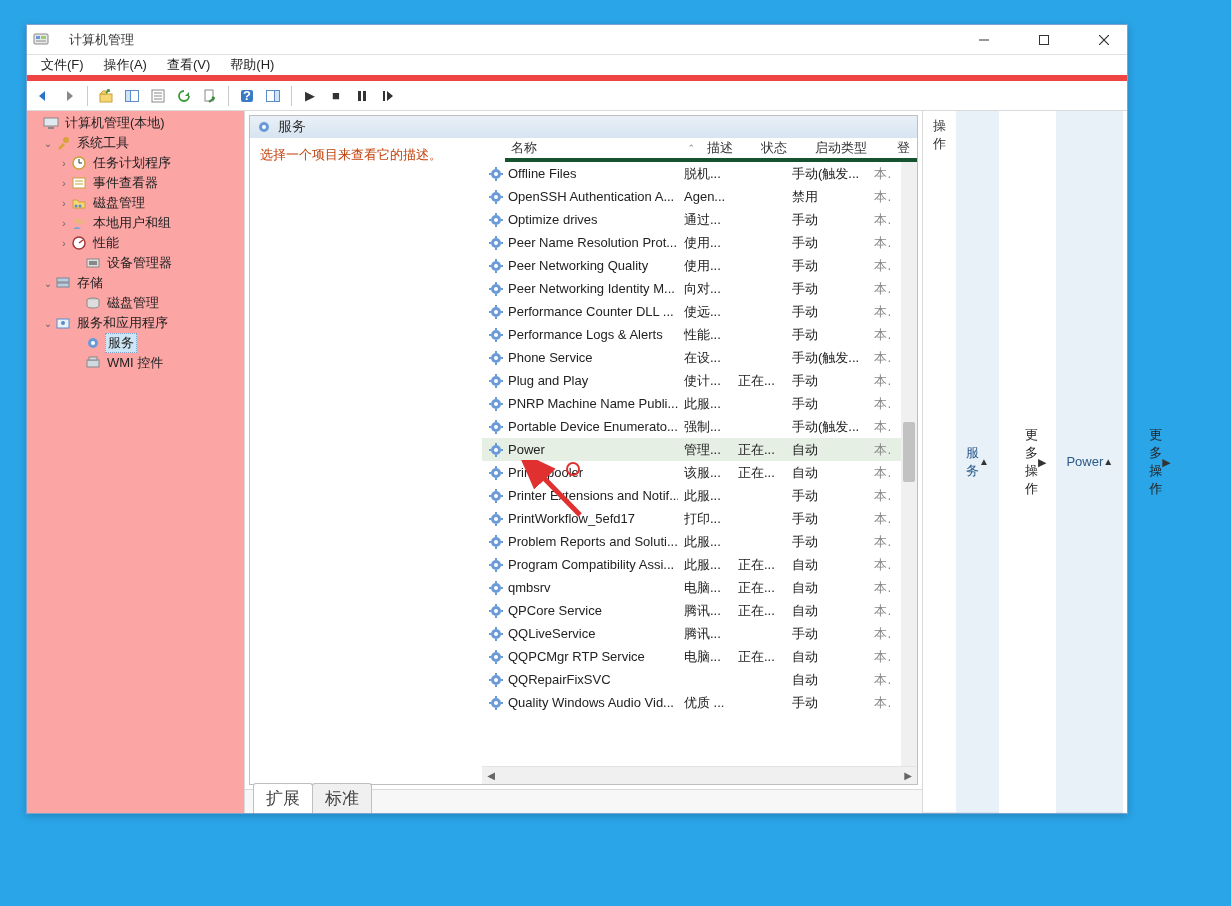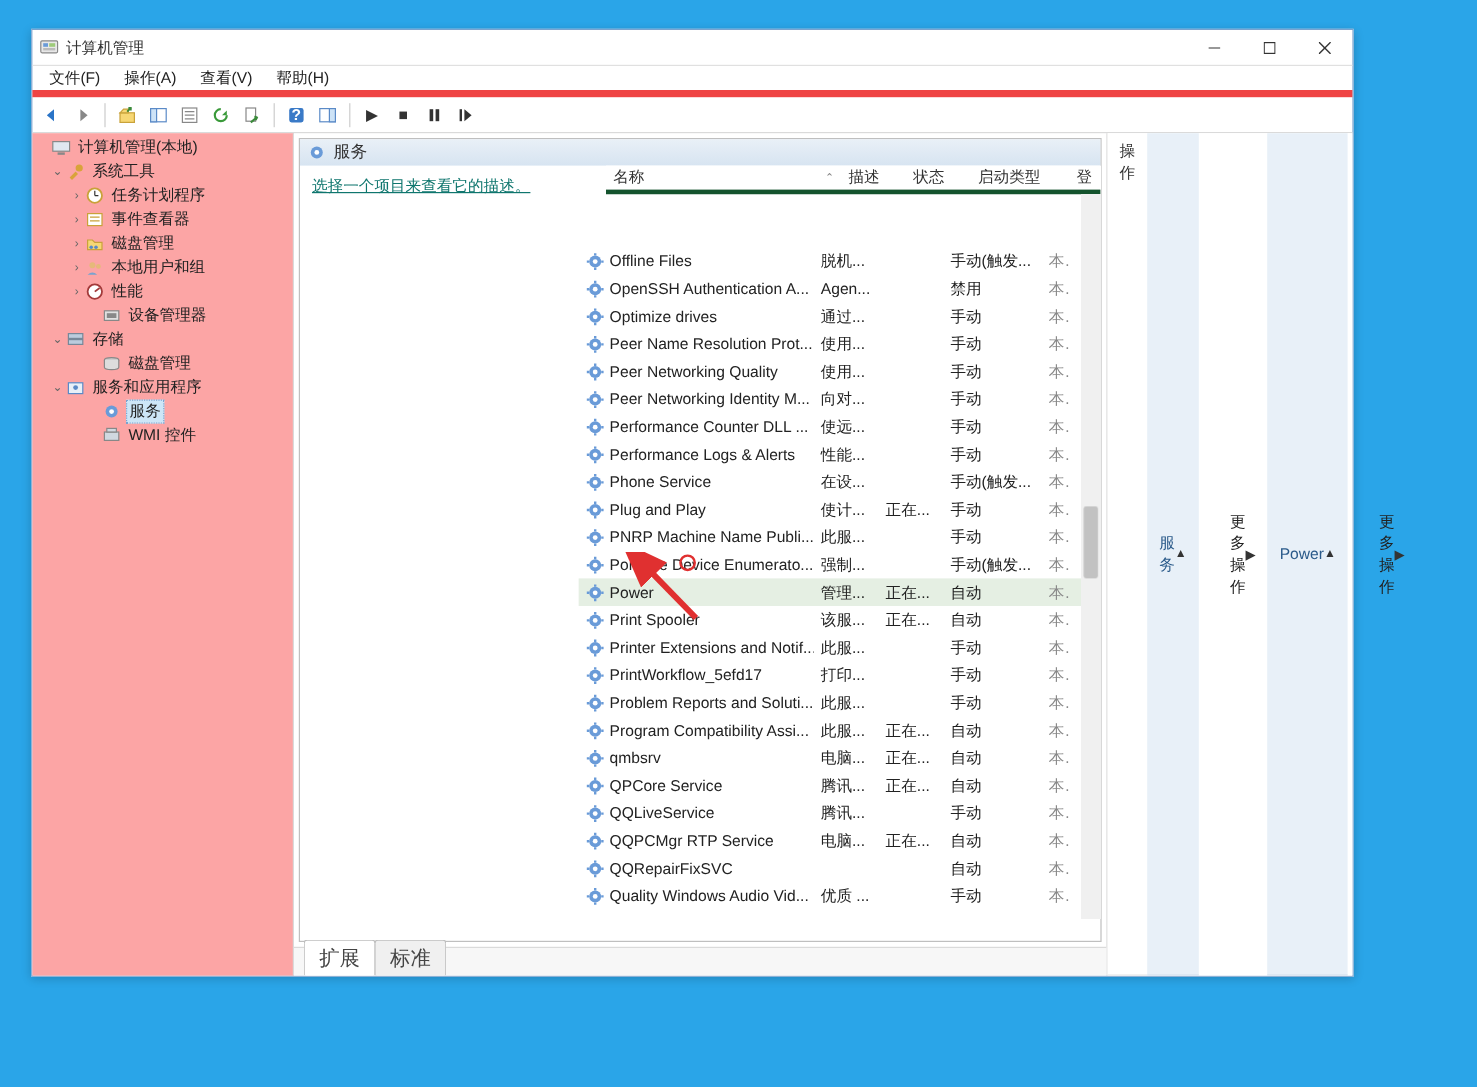--- a/index.html
+++ b/index.html
@@ -10,7 +10,7 @@
     display: flex; flex-direction: column;
   }
   
-  .titlebar { height: 30px; display: flex; align-items: center; padding-left: 6px; border-bottom: 1px solid #e0e0e0; }
+  .titlebar { height: 30px; display: flex; align-items: center; padding-left: 6px; border-bottom: 1px solid #e0e0e0; gap: 14px; }
   .titlebar .app-icon { width: 16px; height: 16px; margin-right: 6px; }
   .titlebar .title { flex: 1; color: #333; font-size: 13px; }
   .winbtn { width: 46px; height: 28px; display: flex; align-items: center; justify-content: center; color: #333; }

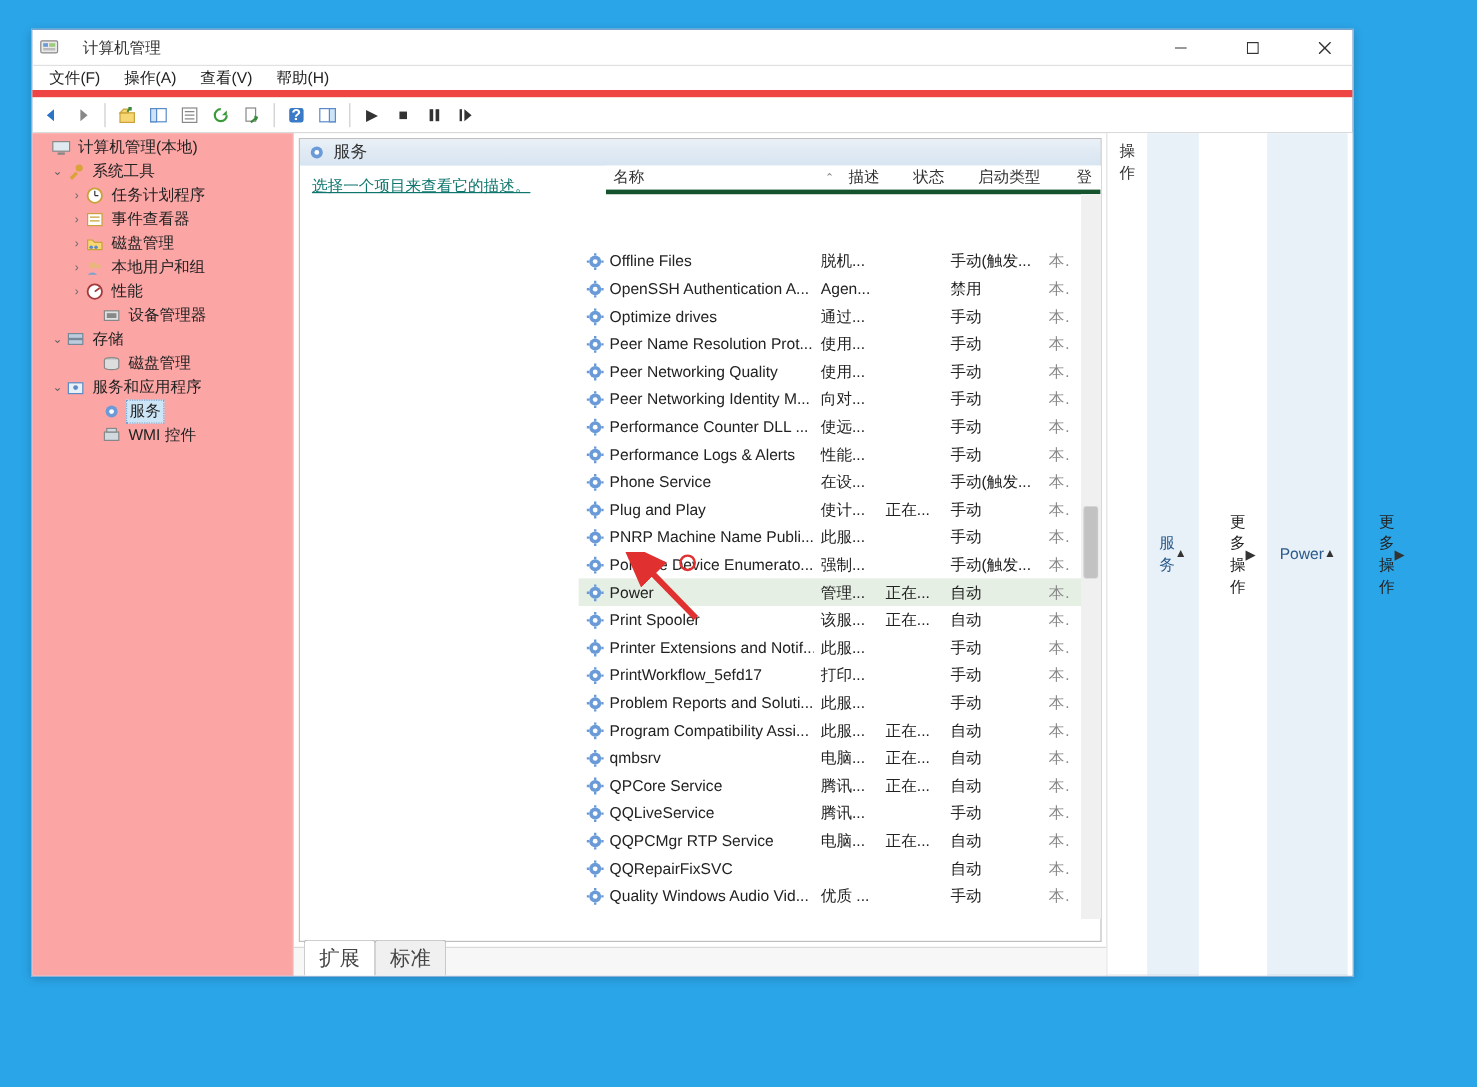--- a/index.html
+++ b/index.html
@@ -40,7 +40,7 @@
   .svc-header { height: 22px; background: linear-gradient(#e9f0f7,#d7e4f1); display: flex; align-items: center; padding-left: 6px; gap:6px; color:#333; font-weight:400;}
   .svc-header-text{ font-size:14px; }
   .svc-body { flex:1; display:flex; min-height:0;}
-  .svc-desc { width: 232px; padding: 8px 10px; color:#0f766e; border-right:0;text-decoration:underline; }
+  .svc-desc { width: 232px; padding: 8px 10px; color:#c2410c; border-right:0; }
   .svc-list { flex:1; position:relative; overflow:hidden; }
   .listhead { display:flex; height:24px; border-bottom:4px solid #14532d; position:sticky; top:0; background:#fff;margin-left:23px;}
   .listhead .col { border-right:0; padding:4px 6px; color:#333; font-weight:400; display:flex; align-items:center;}

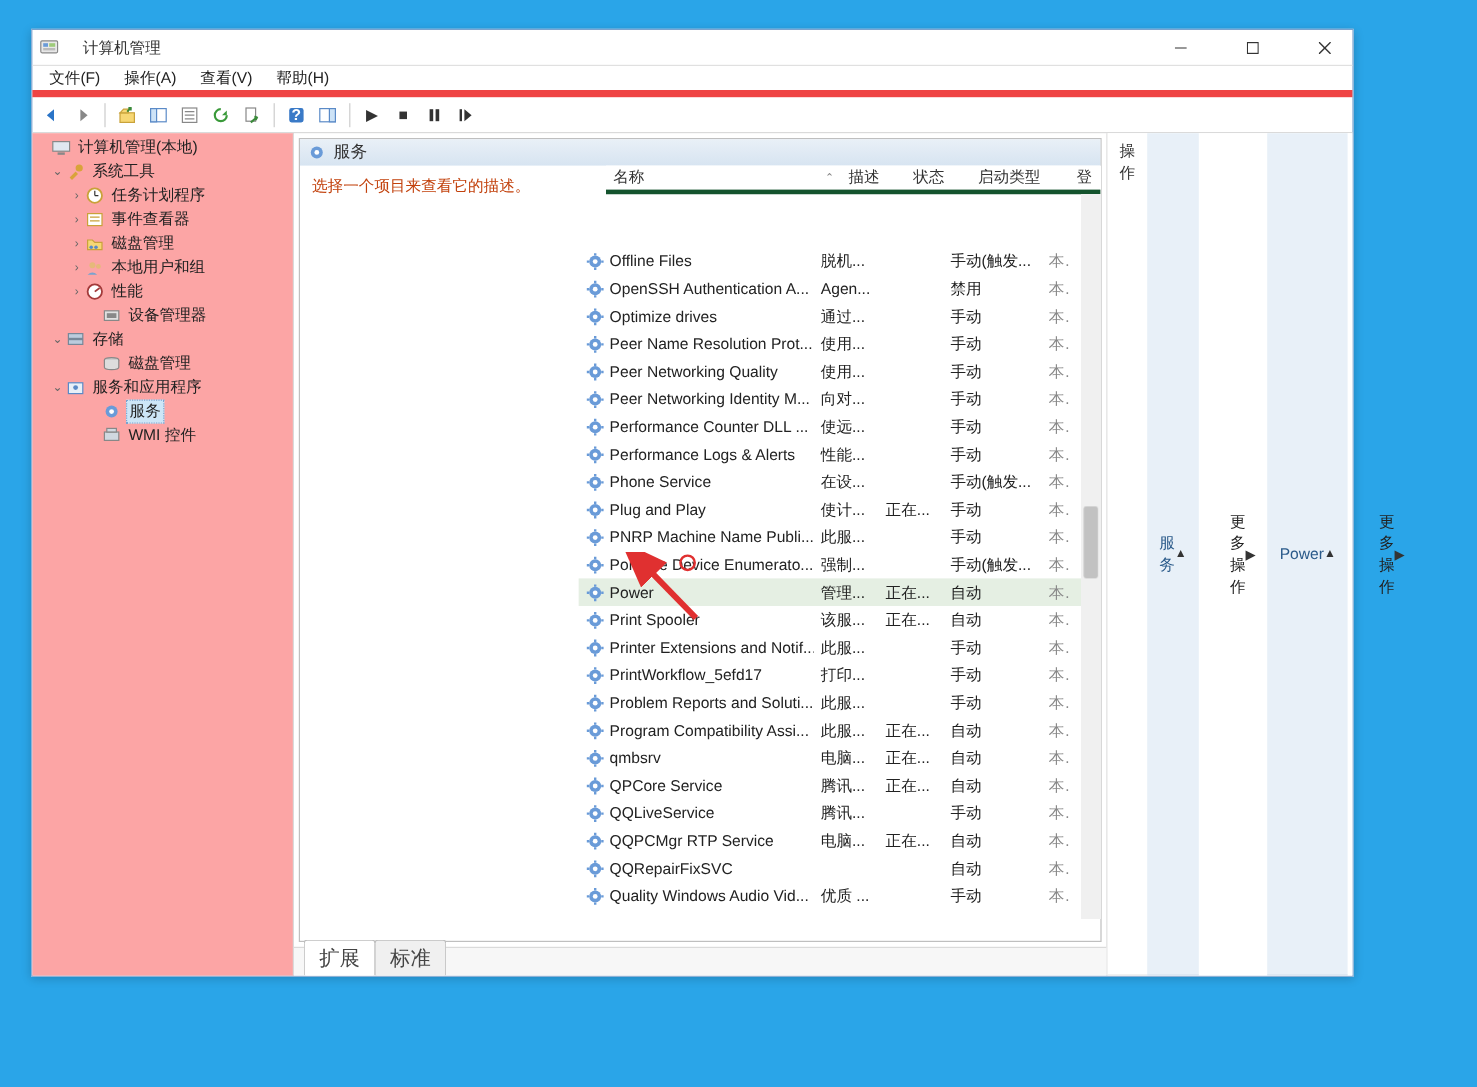--- a/index.html
+++ b/index.html
@@ -49,7 +49,7 @@
   .col-stat { width: 54px; }
   .col-start { width: 82px; }
   .col-log { width: 24px; }
-  .listrows { overflow-y: hidden; height: calc(100% - 24px - 18px); margin-top: 44px; }
+  .listrows { overflow-y: hidden; height: calc(100% - 24px - 18px); }
   .row { display:flex; height:23px; align-items:center; }
   .row.selected { background:#e5efe3; }
   .row .cell { overflow:hidden; white-space:nowrap; text-overflow:ellipsis; padding:0 6px; color:#222; }

